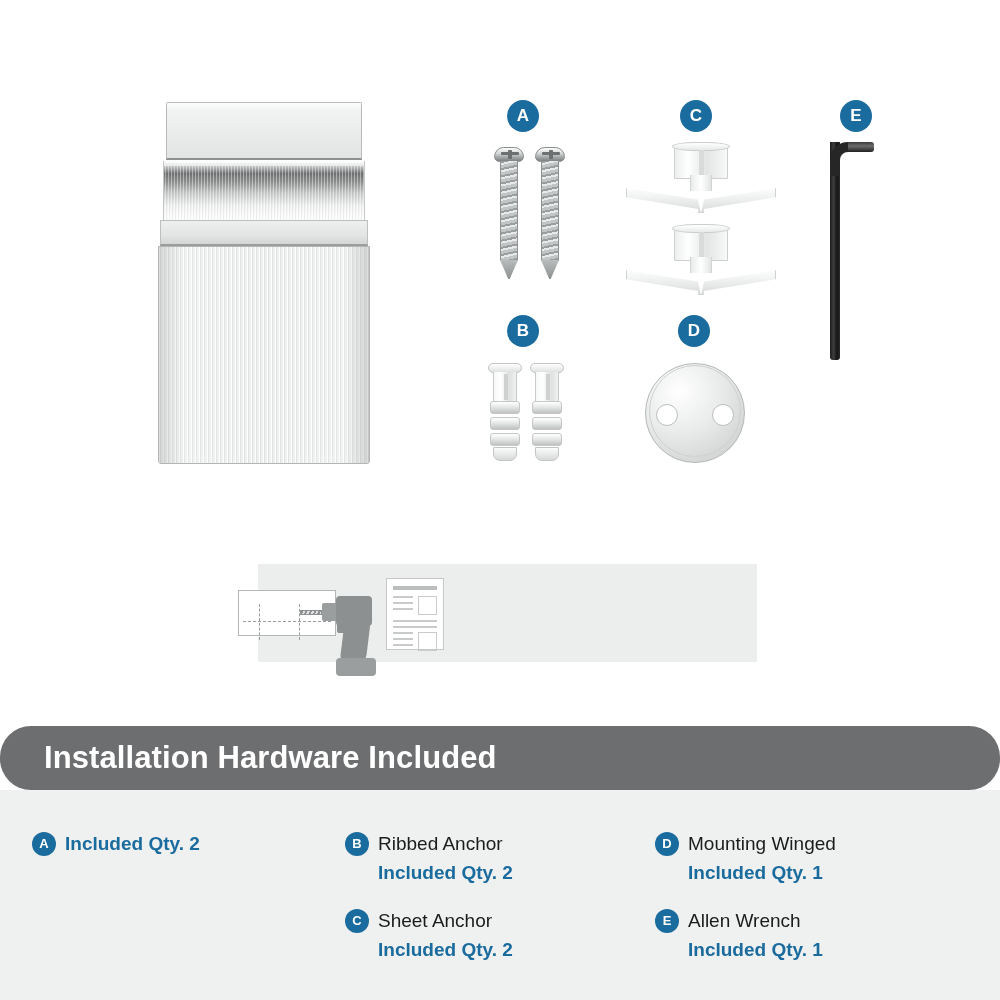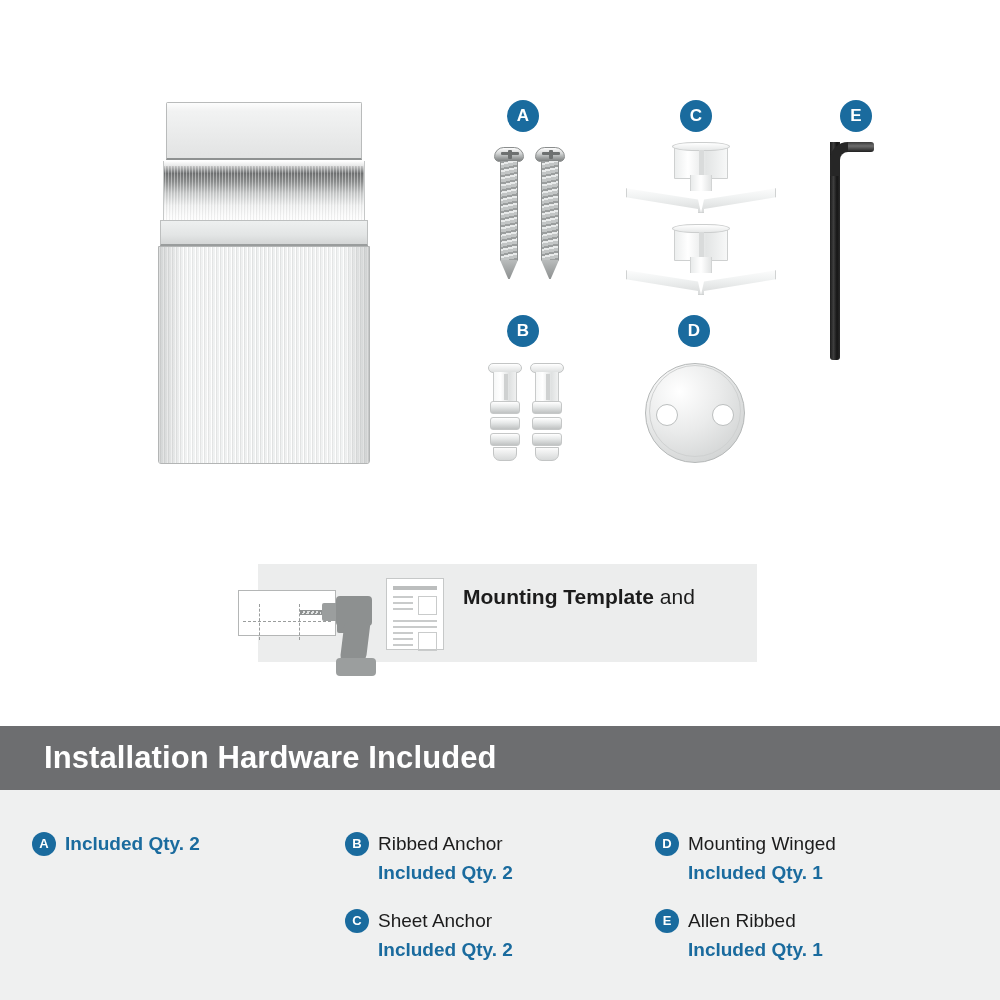--- a/index.html
+++ b/index.html
@@ -526,7 +526,6 @@
     </div>
 
     <div class="mt-text">
-      <div><b>Mounting Template</b><span> and</span></div>
     </div>
   </div>
 

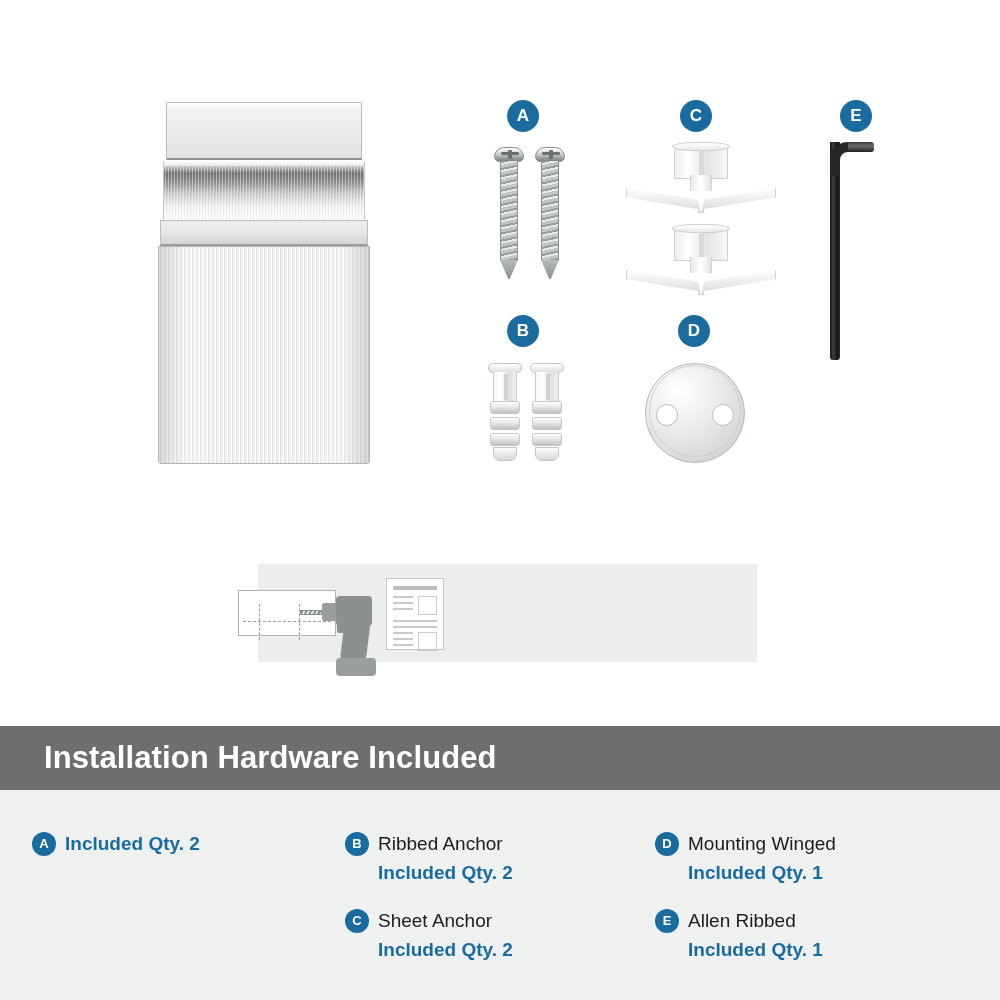--- a/index.html
+++ b/index.html
@@ -363,7 +363,7 @@
     left:0; top:726px;
     width:1000px; height:64px;
     background:#6d6e70;
-    display:flex; align-items:center;
+    display:flex; align-items:center;border-radius:31px;
   }
   .header-title {
     color:#ffffff;

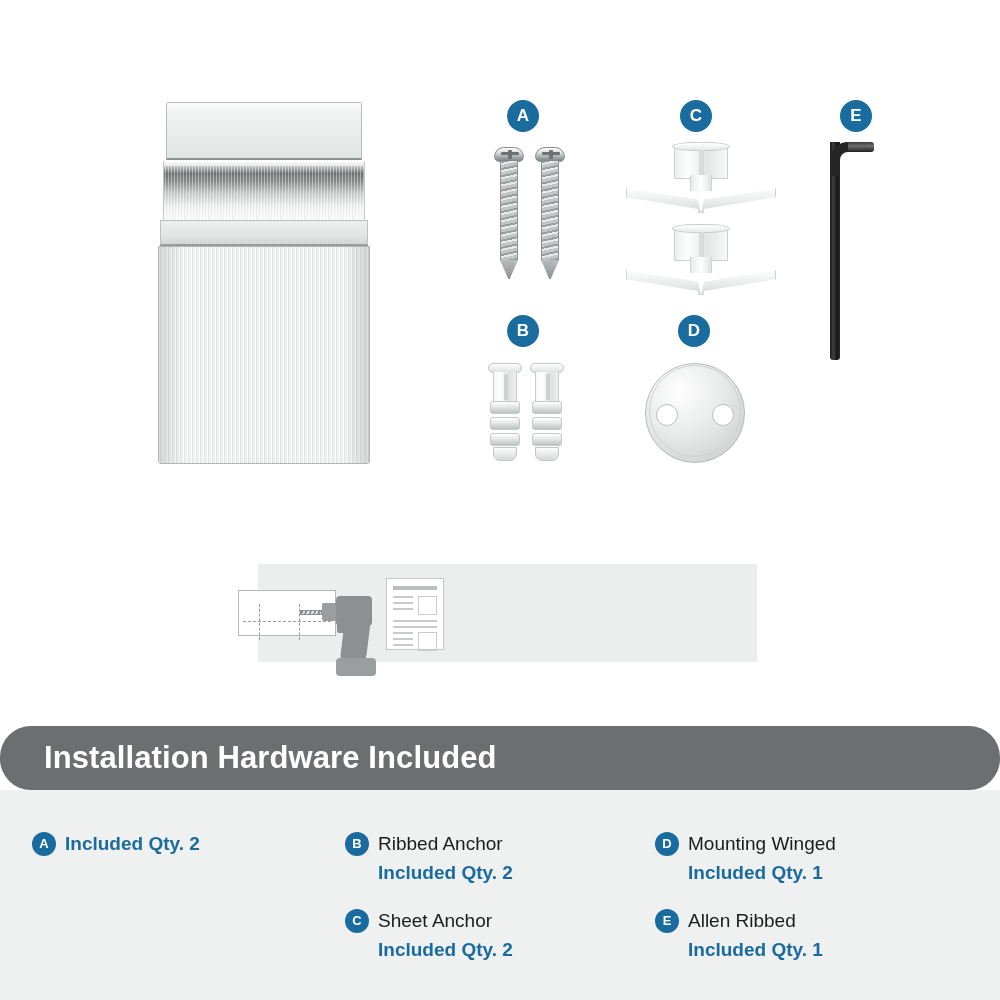--- a/index.html
+++ b/index.html
@@ -569,7 +569,7 @@
     <div class="li li-e">
       <div class="badge-sm">E</div>
       <div class="txt">
-        <div class="nm">Allen Ribbed</div>
+        <div class="nm">Allen Wrench</div>
         <div class="qty">Included Qty. 1</div>
       </div>
     </div>

